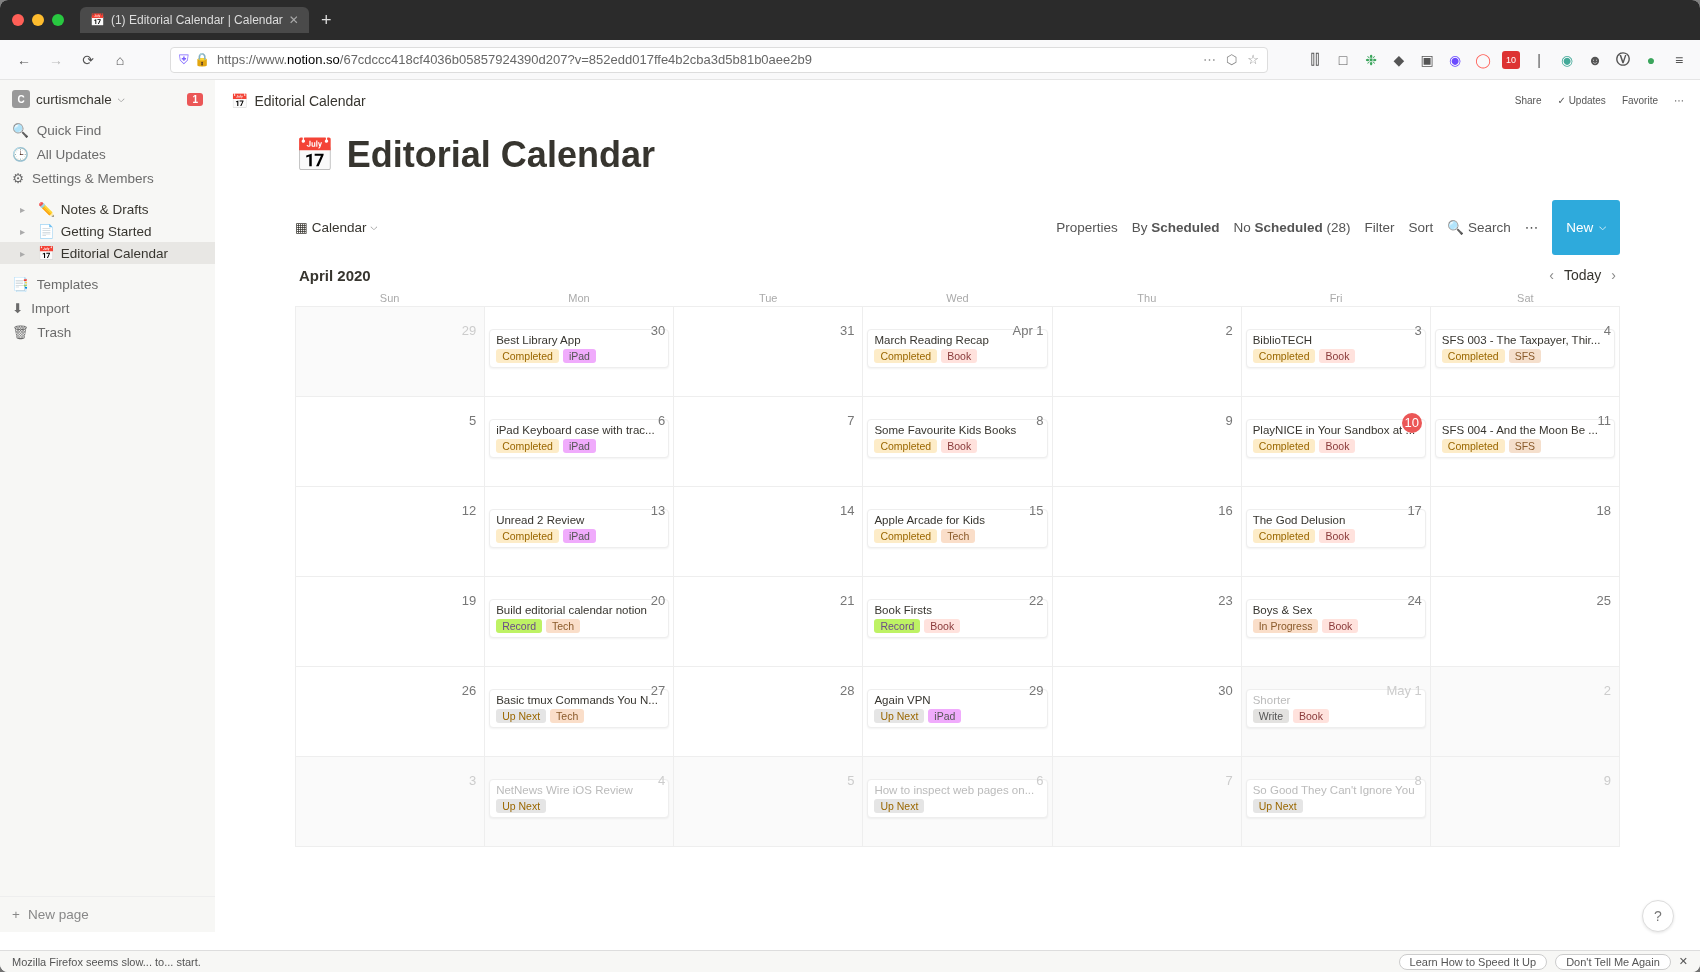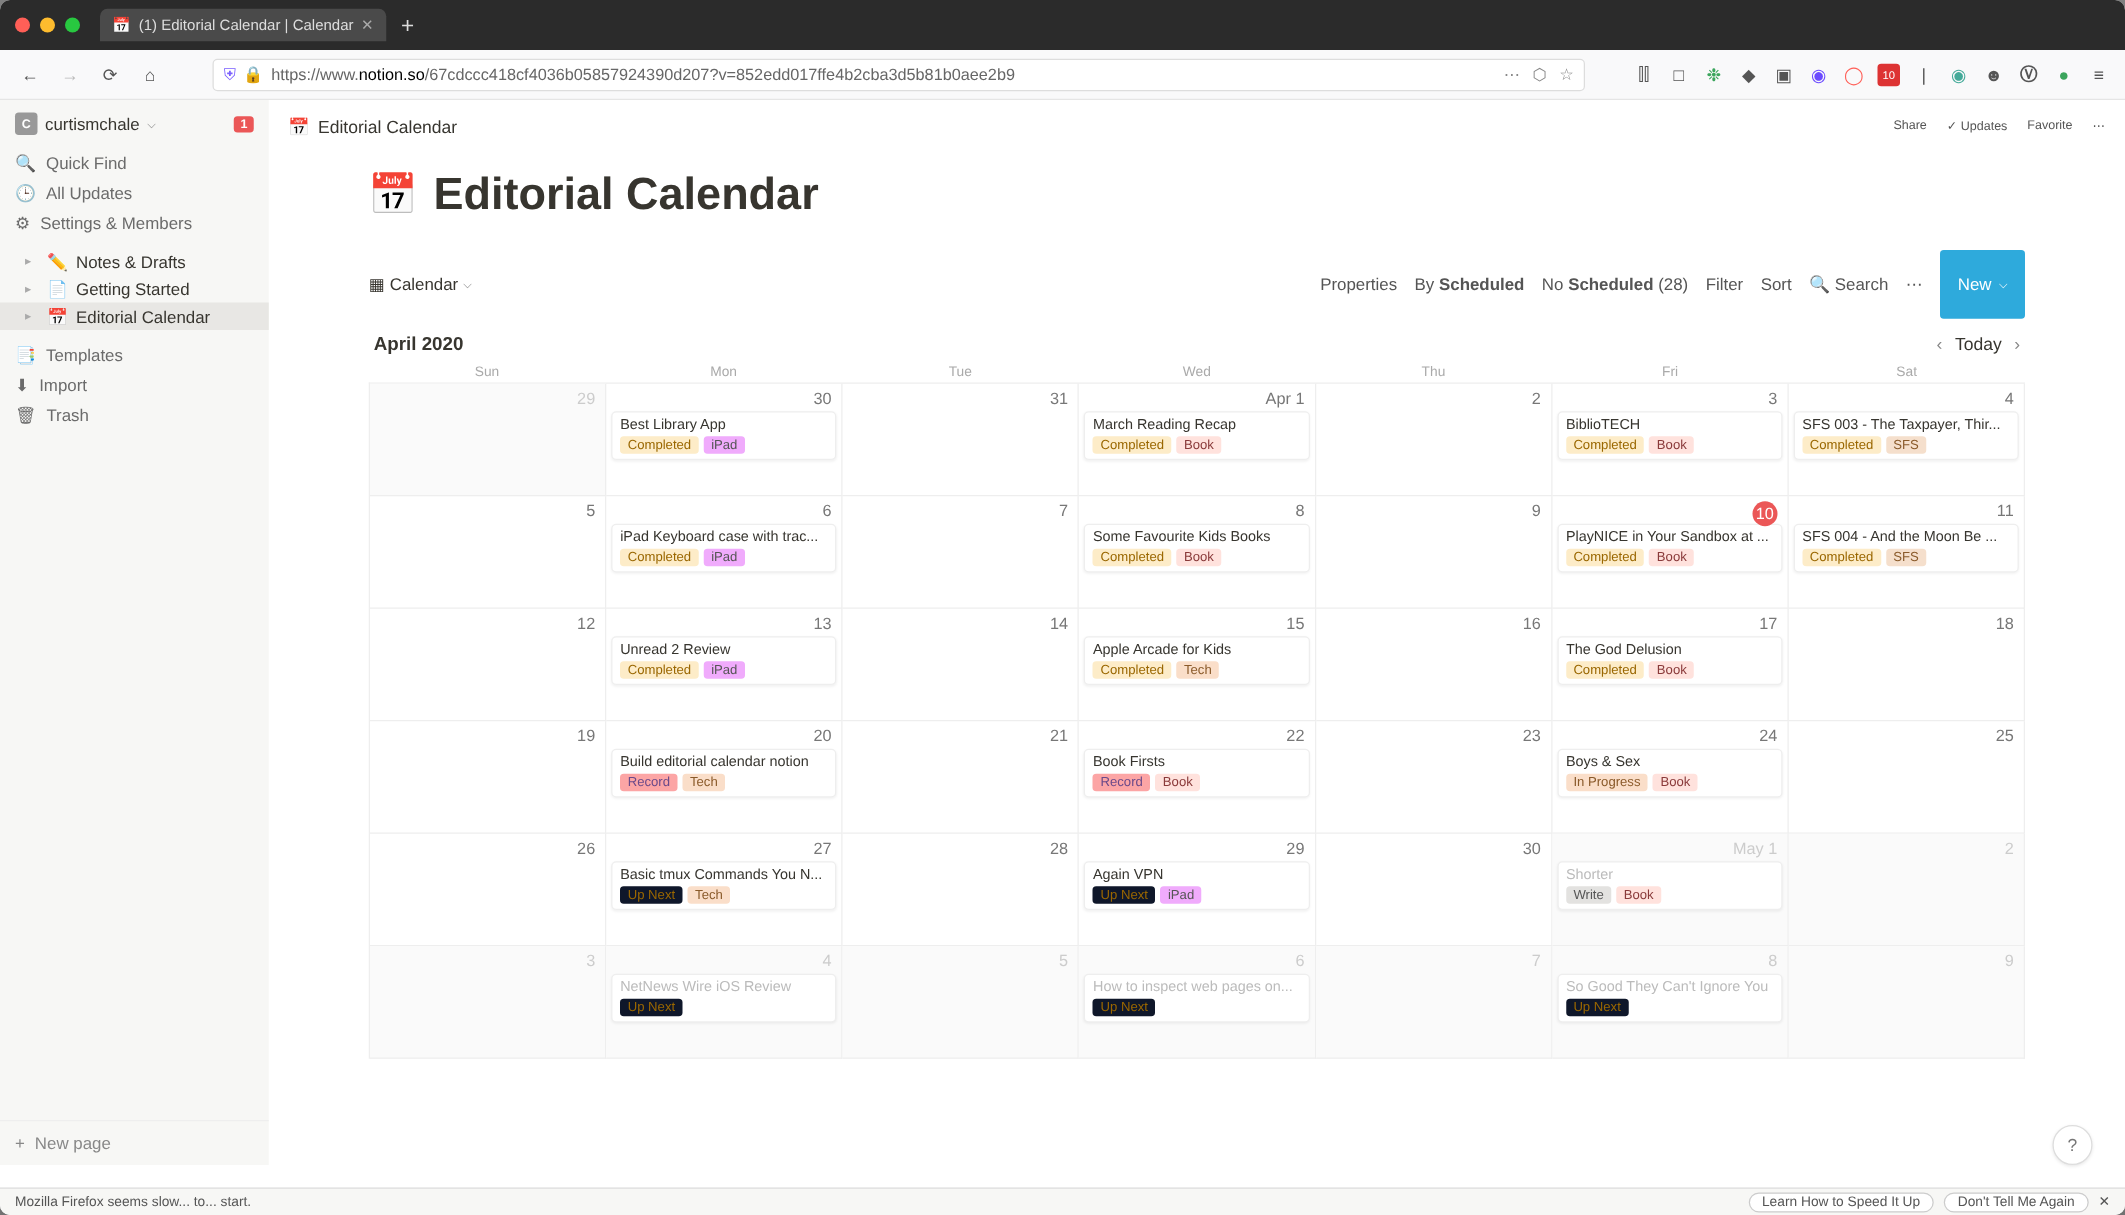--- a/index.html
+++ b/index.html
@@ -48,7 +48,7 @@
 .grid{display:grid;grid-template-columns:repeat(7,1fr);grid-auto-rows:90px;border-top:1px solid #eee;border-left:1px solid #eee;}
 .cell{border-right:1px solid #eee;border-bottom:1px solid #eee;padding:4px;position:relative;font-size:12px;overflow:hidden;}
 .cell.dim{background:#fafafa;color:#bbb;}
-.daynum{position:absolute;top:4px;right:8px;font-size:13px;color:#777;}
+.daynum{position:absolute;top:16px;right:8px;font-size:13px;color:#777;}
 .cell.dim .daynum{color:#ccc;}
 .daynum.today{background:#eb5757;color:#fff;border-radius:50%;width:20px;height:20px;display:flex;align-items:center;justify-content:center;}
 .event{background:#fff;border:1px solid #eee;border-radius:4px;padding:4px 6px;margin-top:18px;box-shadow:0 1px 2px rgba(0,0,0,0.05);font-size:11.5px;}

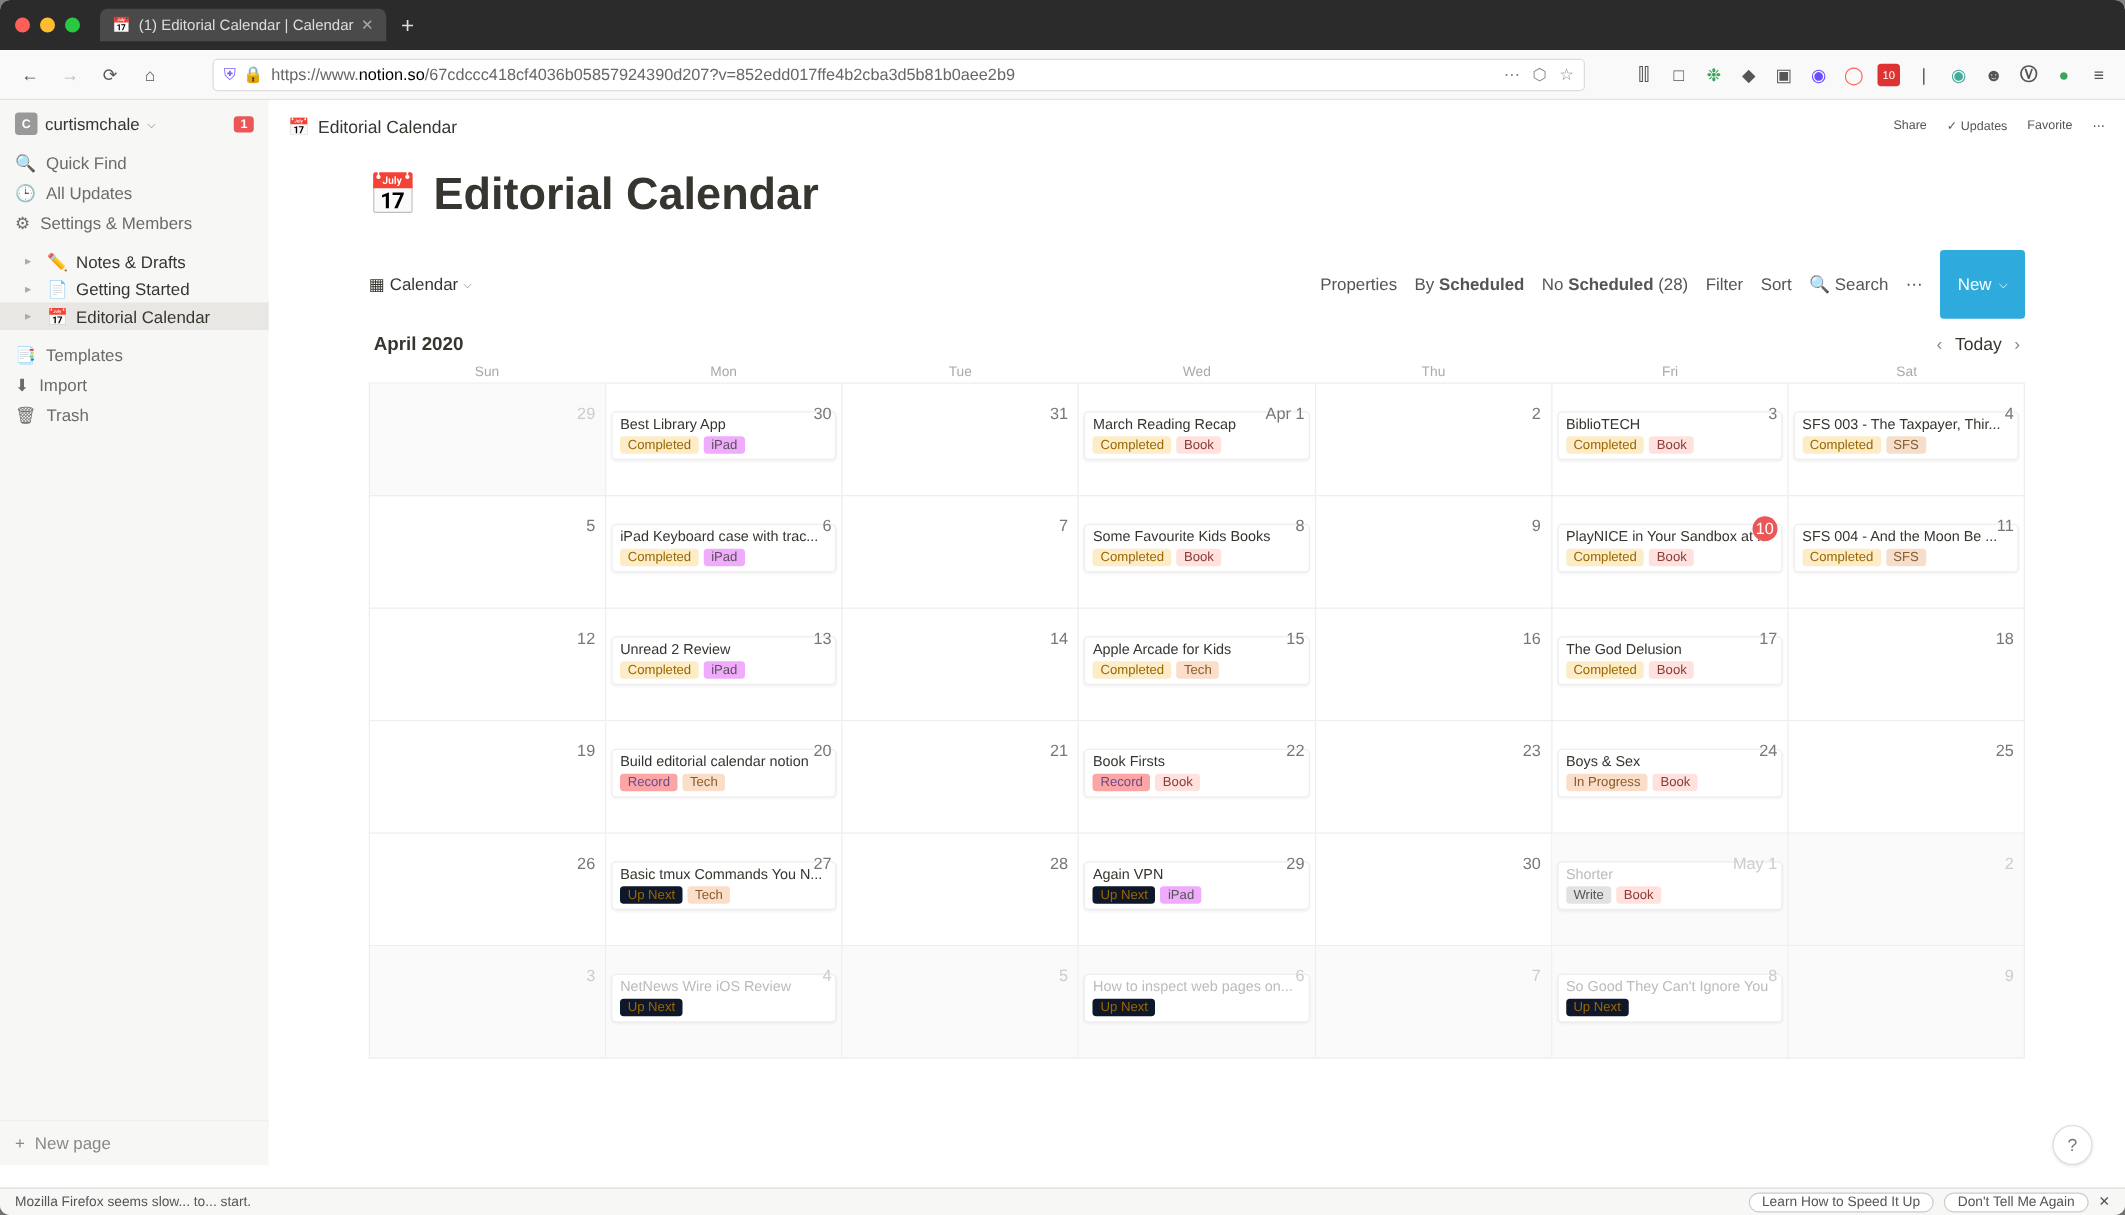--- a/index.html
+++ b/index.html
@@ -60,7 +60,7 @@
 .t-book{background:#ffe2dd;color:#8a3a3a;}
 .t-sfs{background:#f5dfcc;color:#8a5a2a;}
 .t-tech{background:#fadec9;color:#8a5a2a;}
-.t-record{background:#fca5a5;color:#6b4a8a;}
+.t-record{background:#bef264;color:#6b4a8a;}
 .t-upnext{background:#0f172a;color:#9a6700;}
 .t-inprogress{background:#fadec9;color:#8a5a2a;}
 .t-write{background:#e3e2e0;color:#555;}

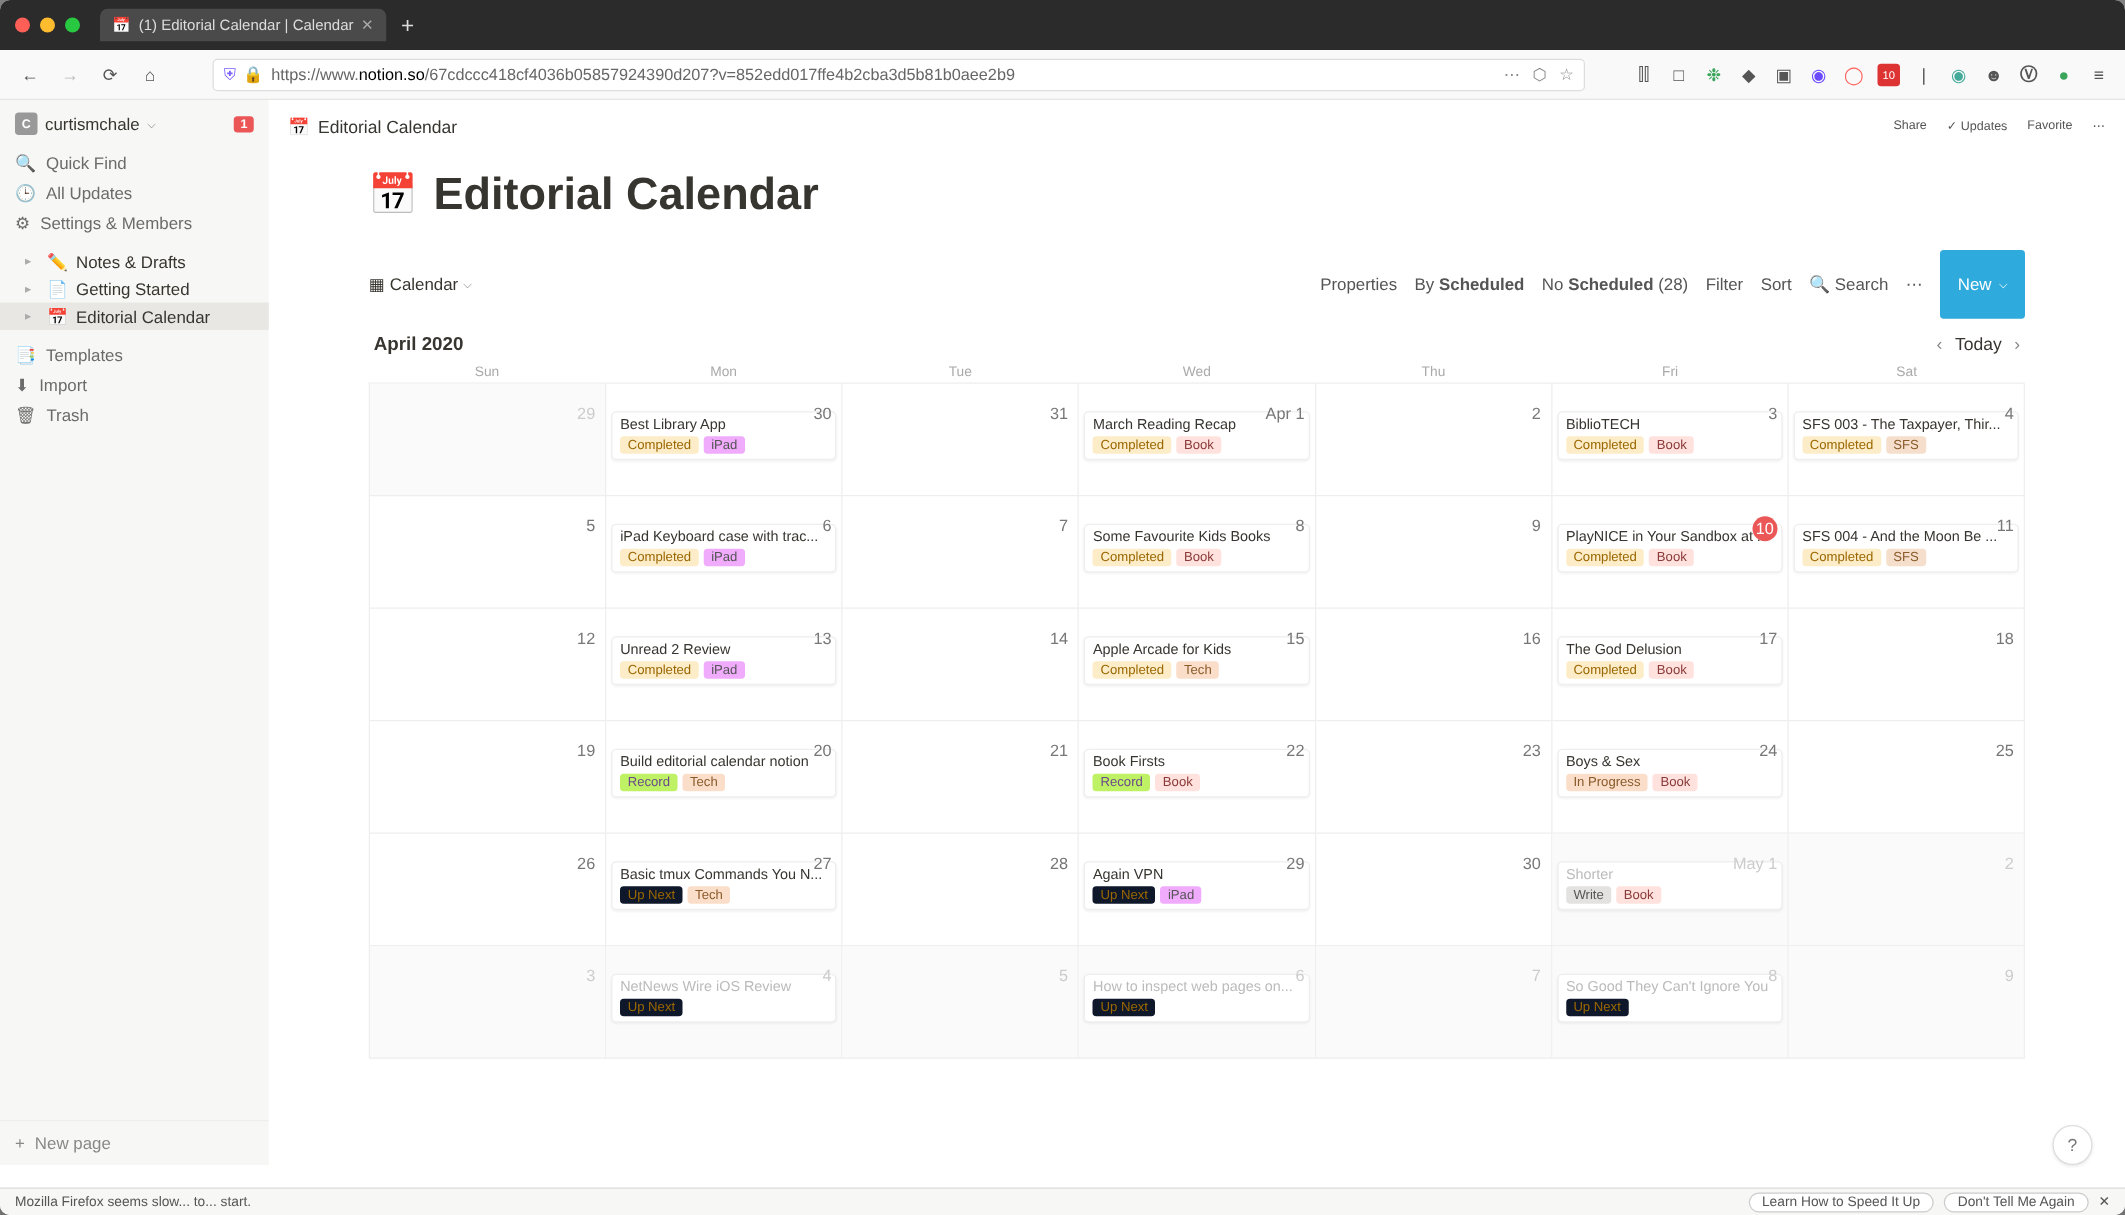--- a/index.html
+++ b/index.html
@@ -61,7 +61,7 @@
 .t-sfs{background:#f5dfcc;color:#8a5a2a;}
 .t-tech{background:#fadec9;color:#8a5a2a;}
 .t-record{background:#bef264;color:#6b4a8a;}
-.t-upnext{background:#0f172a;color:#9a6700;}
+.t-upnext{background:#e5e5e5;color:#9a6700;}
 .t-inprogress{background:#fadec9;color:#8a5a2a;}
 .t-write{background:#e3e2e0;color:#555;}
 .status-bar{position:absolute;bottom:0;left:0;right:0;height:22px;background:#f7f7f5;border-top:1px solid #ddd;display:flex;align-items:center;font-size:11px;color:#555;padding:0 12px;}

